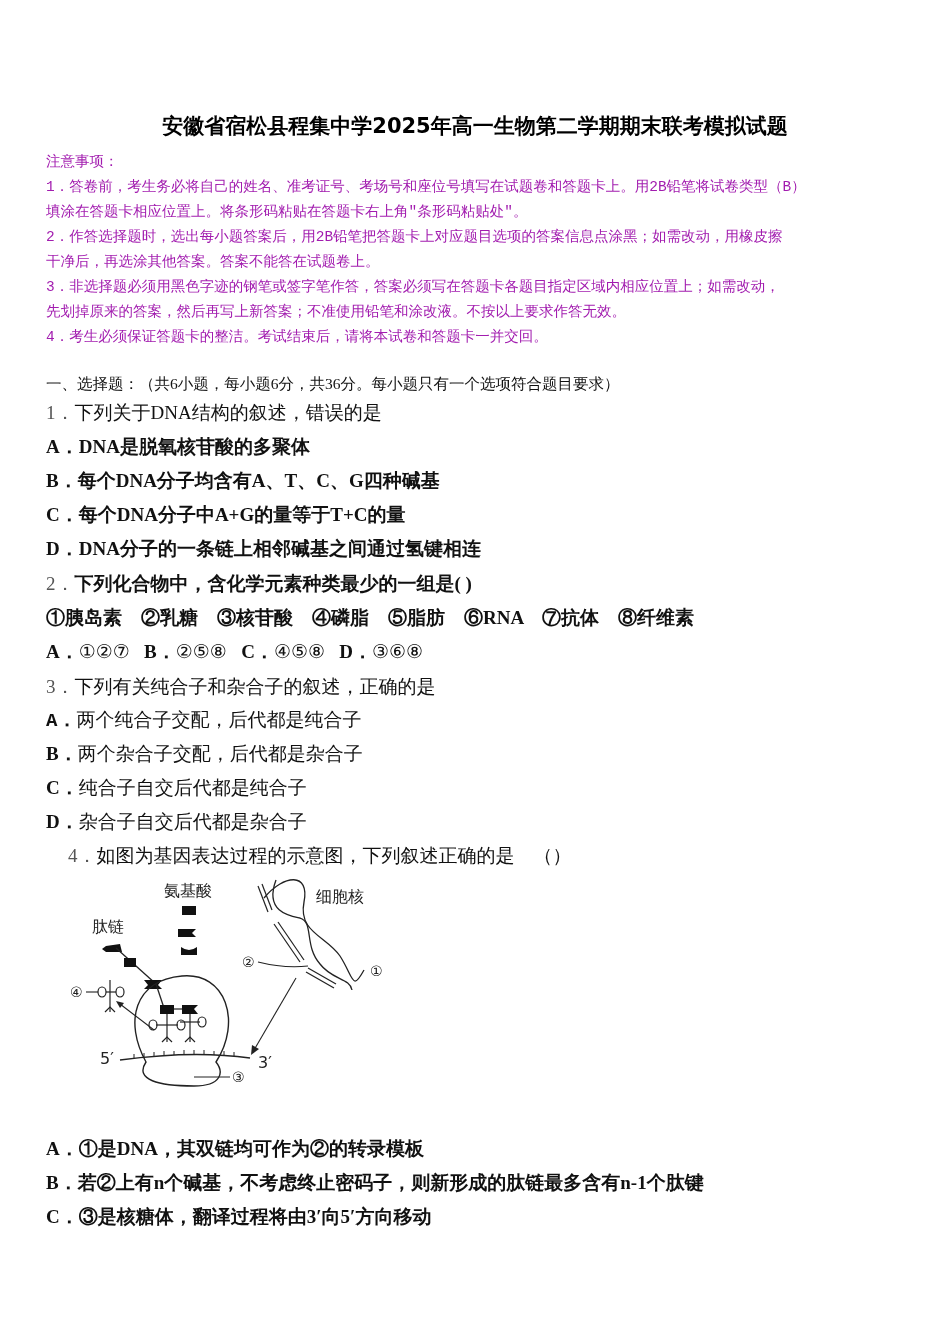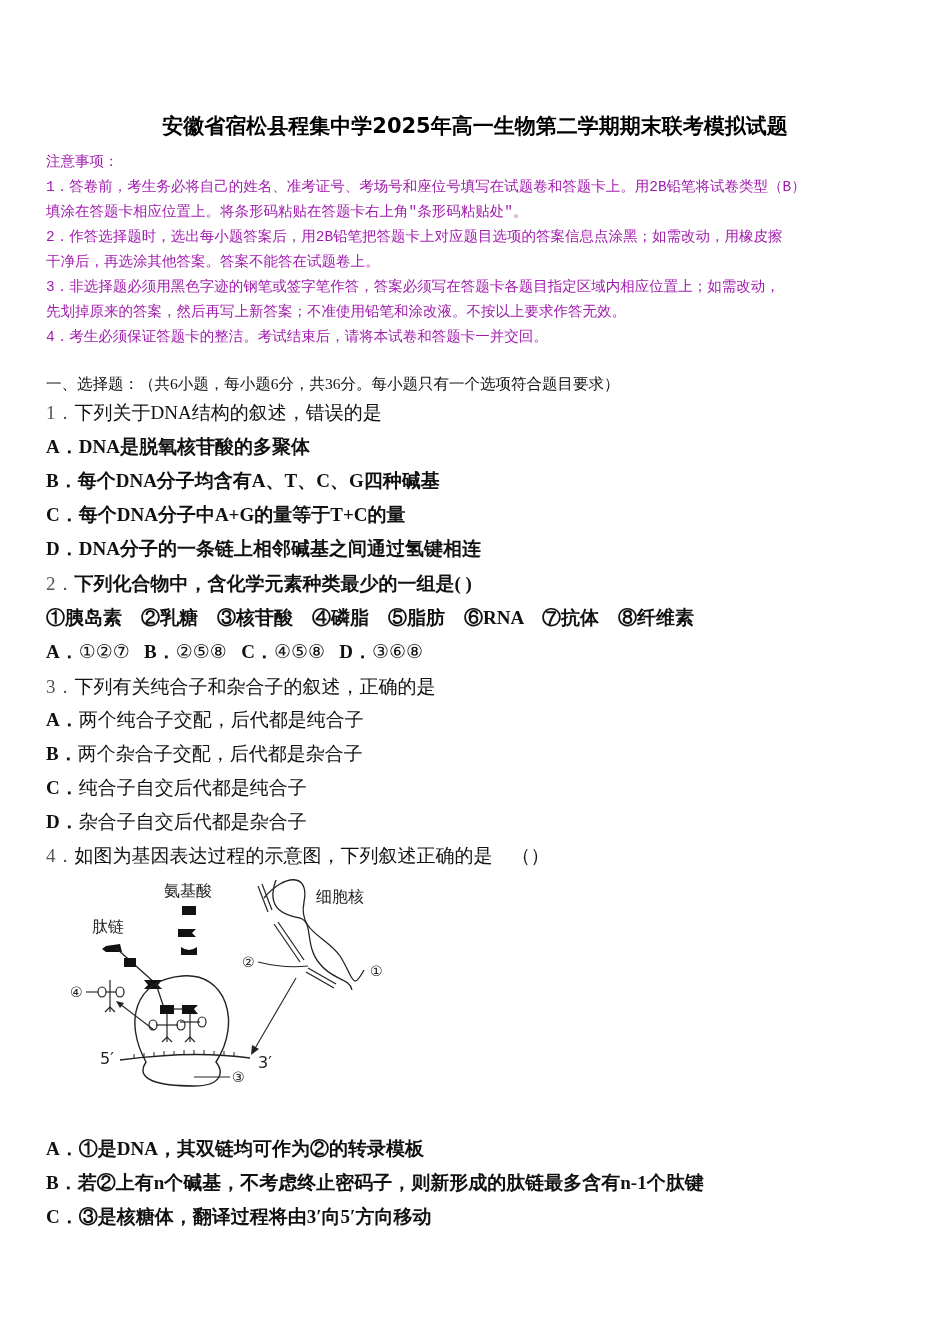--- a/index.html
+++ b/index.html
@@ -68,7 +68,7 @@
   <div class="q" style="top:674px;text-align:right;">
     <span class="num">3．</span><span>下列有关纯合子和杂合子的叙述，正确的是</span>
   </div>
-  <div class="q" style="top:707px;">
+  <div class="q" style="top:707px;font-family:Liberation Mono, monospace;">
     <b>A．</b><span>两个纯合子交配，后代都是纯合子</span>
   </div>
   <div class="q" style="top:741px;">

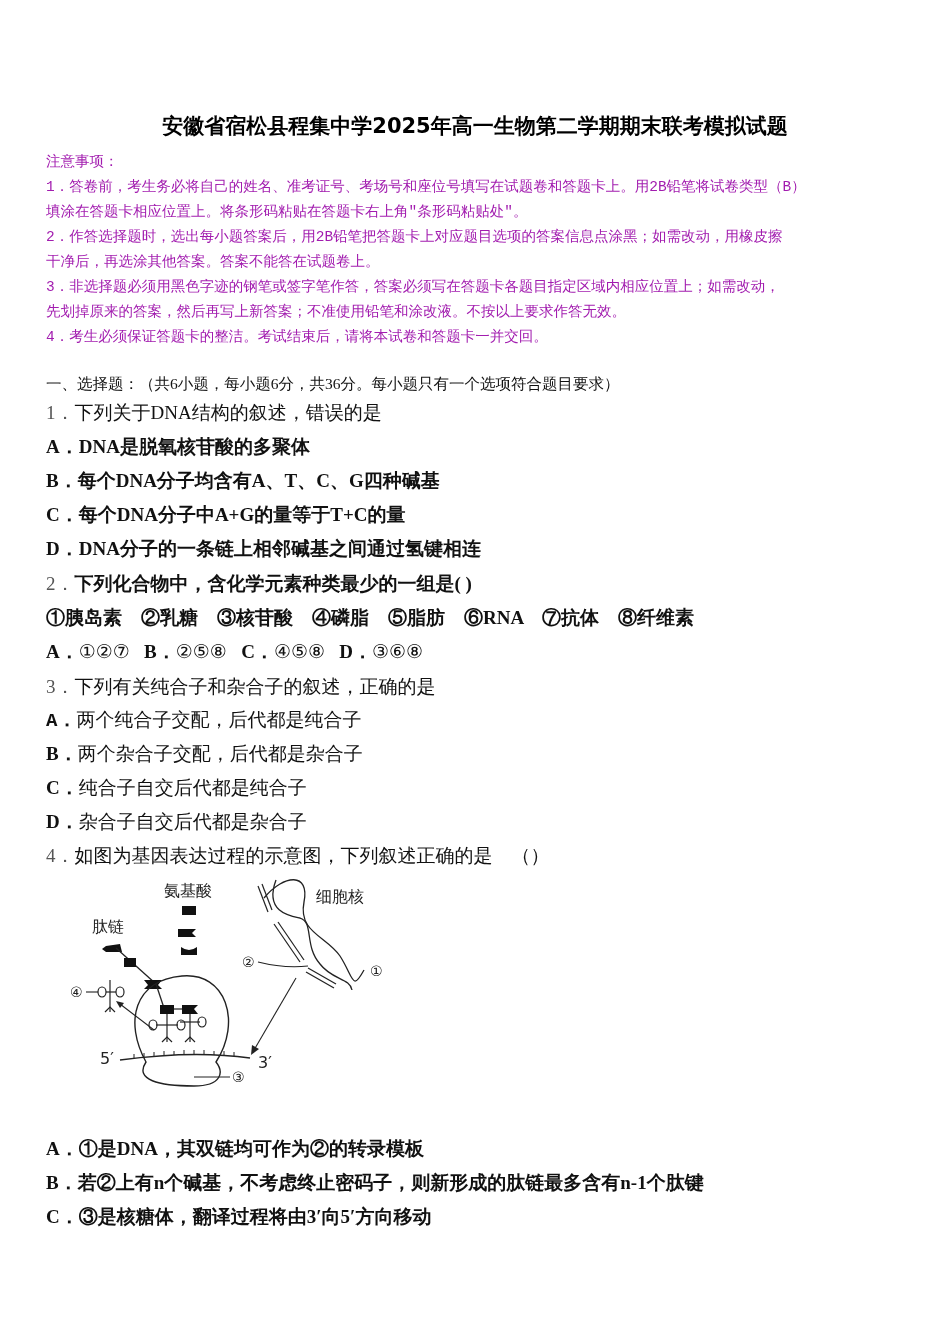--- a/index.html
+++ b/index.html
@@ -81,7 +81,7 @@
     <b>D．</b><span>杂合子自交后代都是杂合子</span>
   </div>
 
-  <div class="q" style="top:843px;">
+  <div class="q" style="top:843px;margin-left:22px;">
     <span class="num">4．</span><span>如图为基因表达过程的示意图，下列叙述正确的是　（）</span>
   </div>
 

